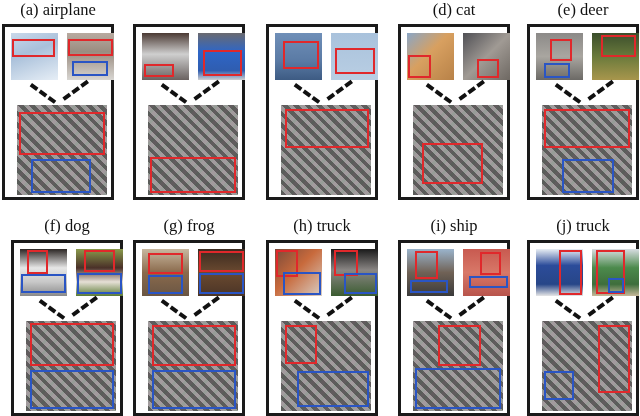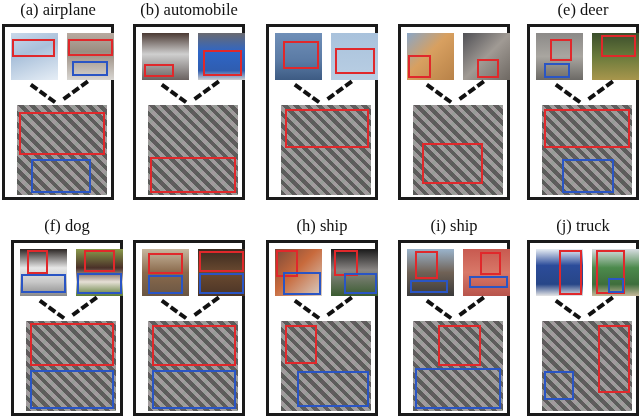--- a/index.html
+++ b/index.html
@@ -45,7 +45,6 @@
       </div>
     </div>
     <div class="panel" style="left: 133px; top: 24px;">
-      <div class="caption">(b) automobile</div>
       <div class="frame">
         <div class="thumb l" style="background: linear-gradient(rgb(75, 58, 52) 0%, rgb(207, 207, 207) 45%, rgb(106, 98, 96) 100%);">
           <div class="box" style="left: 4%; top: 66%; width: 64%; height: 28%;"></div>

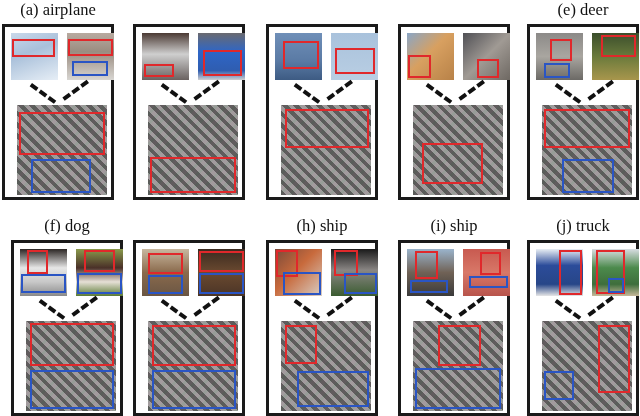--- a/index.html
+++ b/index.html
@@ -75,6 +75,7 @@
       </div>
     </div>
     <div class="panel" style="left: 398px; top: 24px;">
+      <div class="caption">(d) cat</div>
       <div class="frame">
         <div class="thumb l" style="background: linear-gradient(135deg, rgb(138, 166, 198) 0%, rgb(216, 160, 96) 45%, rgb(184, 130, 72) 100%);">
           <div class="box" style="left: 2%; top: 46%; width: 50%; height: 50%;"></div>

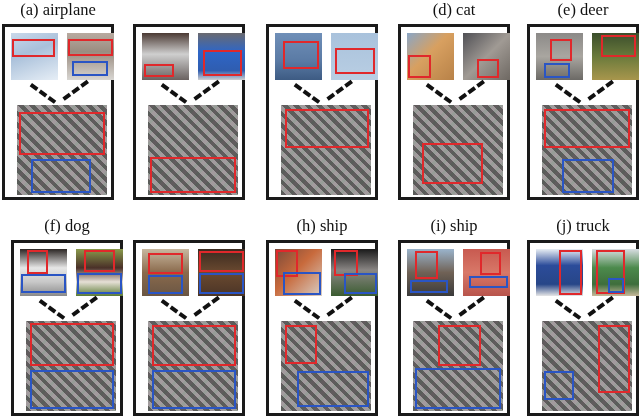--- a/index.html
+++ b/index.html
@@ -128,6 +128,7 @@
       </div>
     </div>
     <div class="panel" style="left: 133px; top: 240px;">
+      <div class="caption">(g) frog</div>
       <div class="frame">
         <div class="thumb l" style="background: linear-gradient(rgb(200, 184, 160) 0%, rgb(138, 106, 76) 50%, rgb(106, 86, 68) 100%);">
           <div class="box" style="left: 12%; top: 8%; width: 76%; height: 46%;"></div>

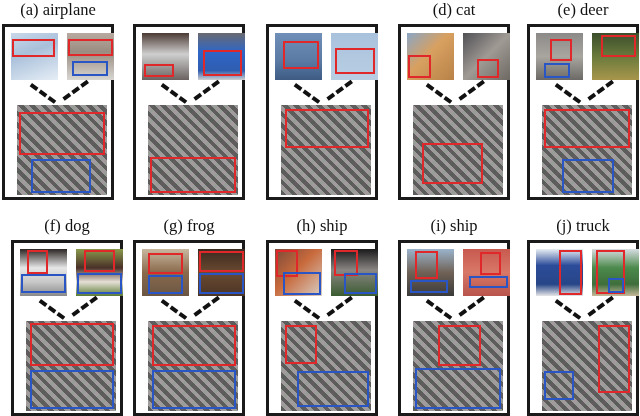--- a/index.html
+++ b/index.html
@@ -147,7 +147,7 @@
       </div>
     </div>
     <div class="panel" style="left: 266px; top: 240px;">
-      <div class="caption">(h) ship</div>
+      <div class="caption">(h) truck</div>
       <div class="frame">
         <div class="thumb l" style="background: linear-gradient(135deg, rgb(122, 74, 58) 0%, rgb(200, 106, 60) 45%, rgb(216, 207, 198) 100%);">
           <div class="box" style="left: 2%; top: 2%; width: 48%; height: 58%;"></div>

